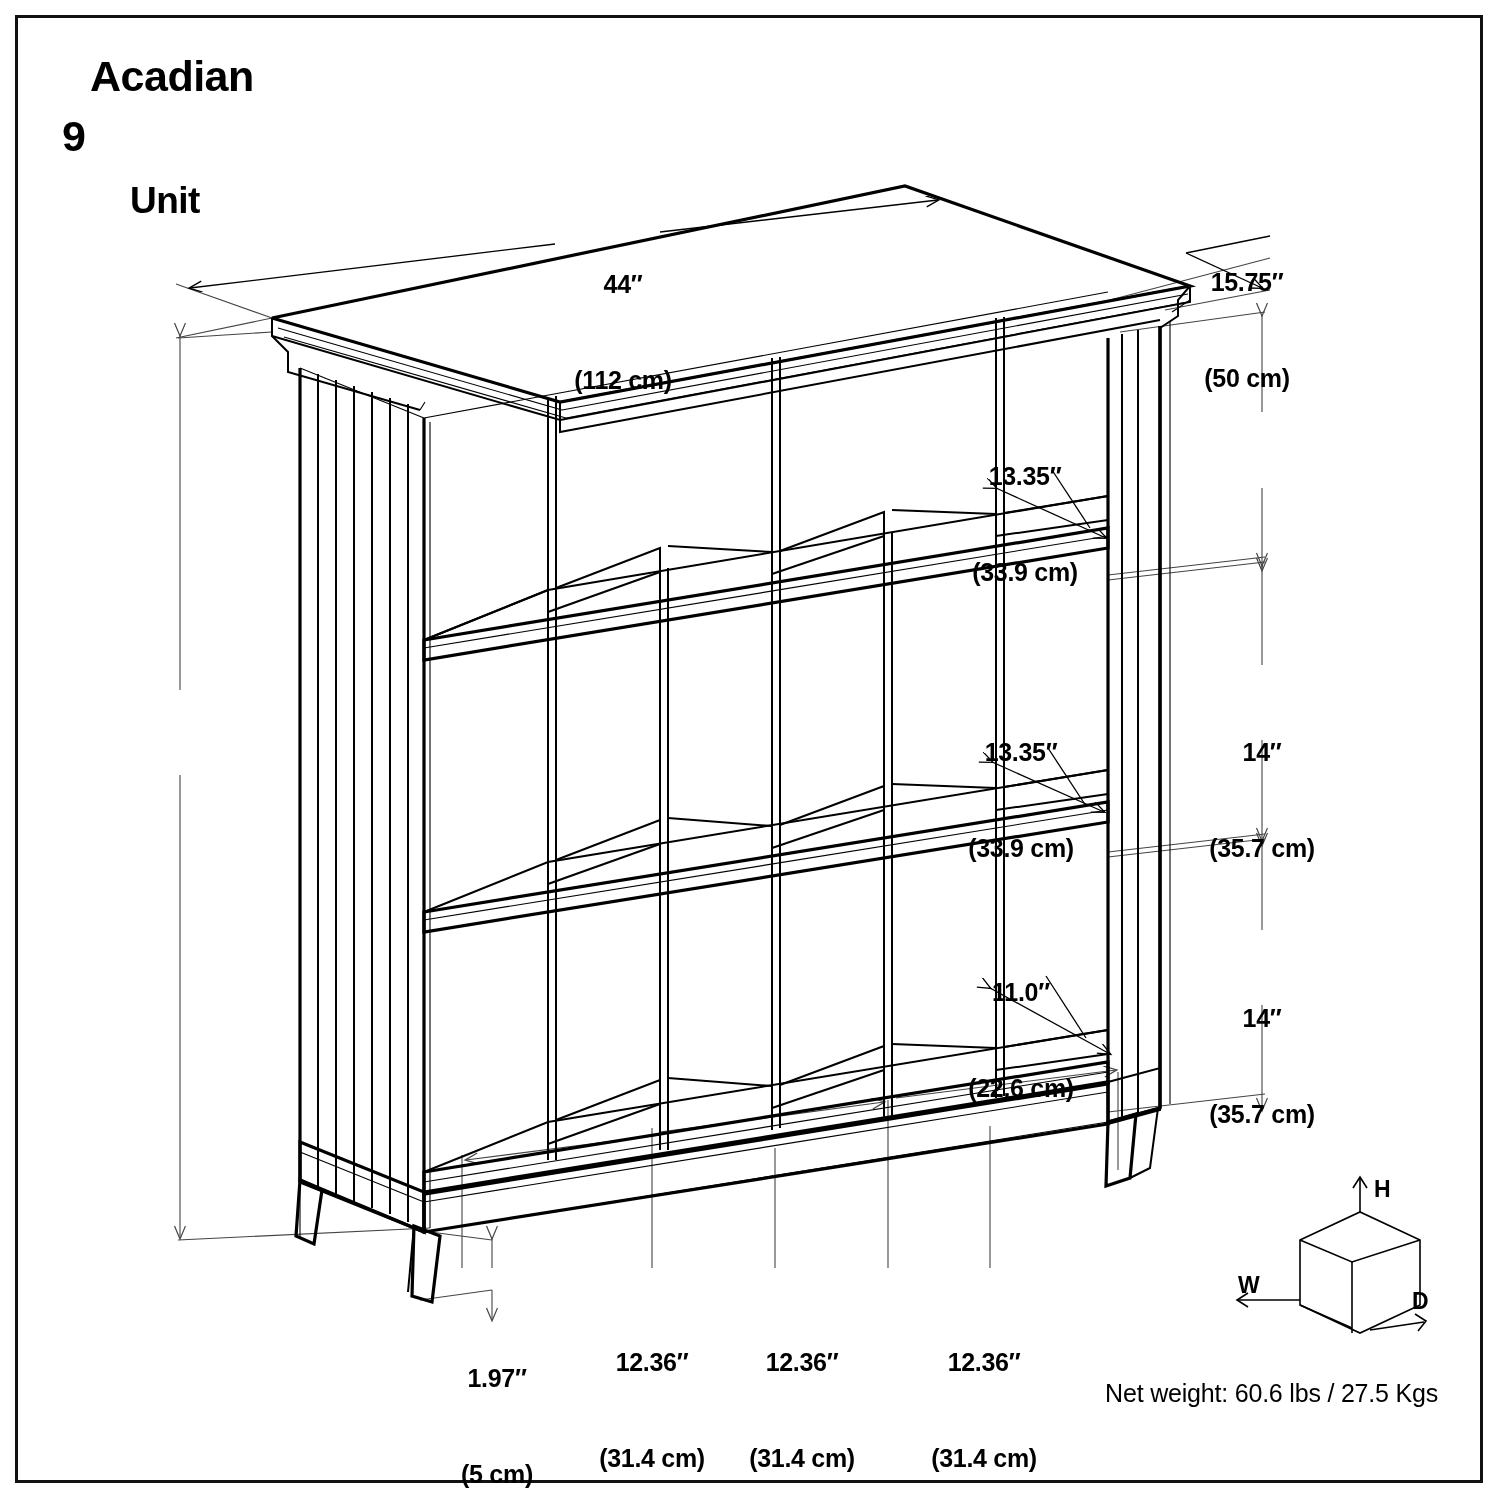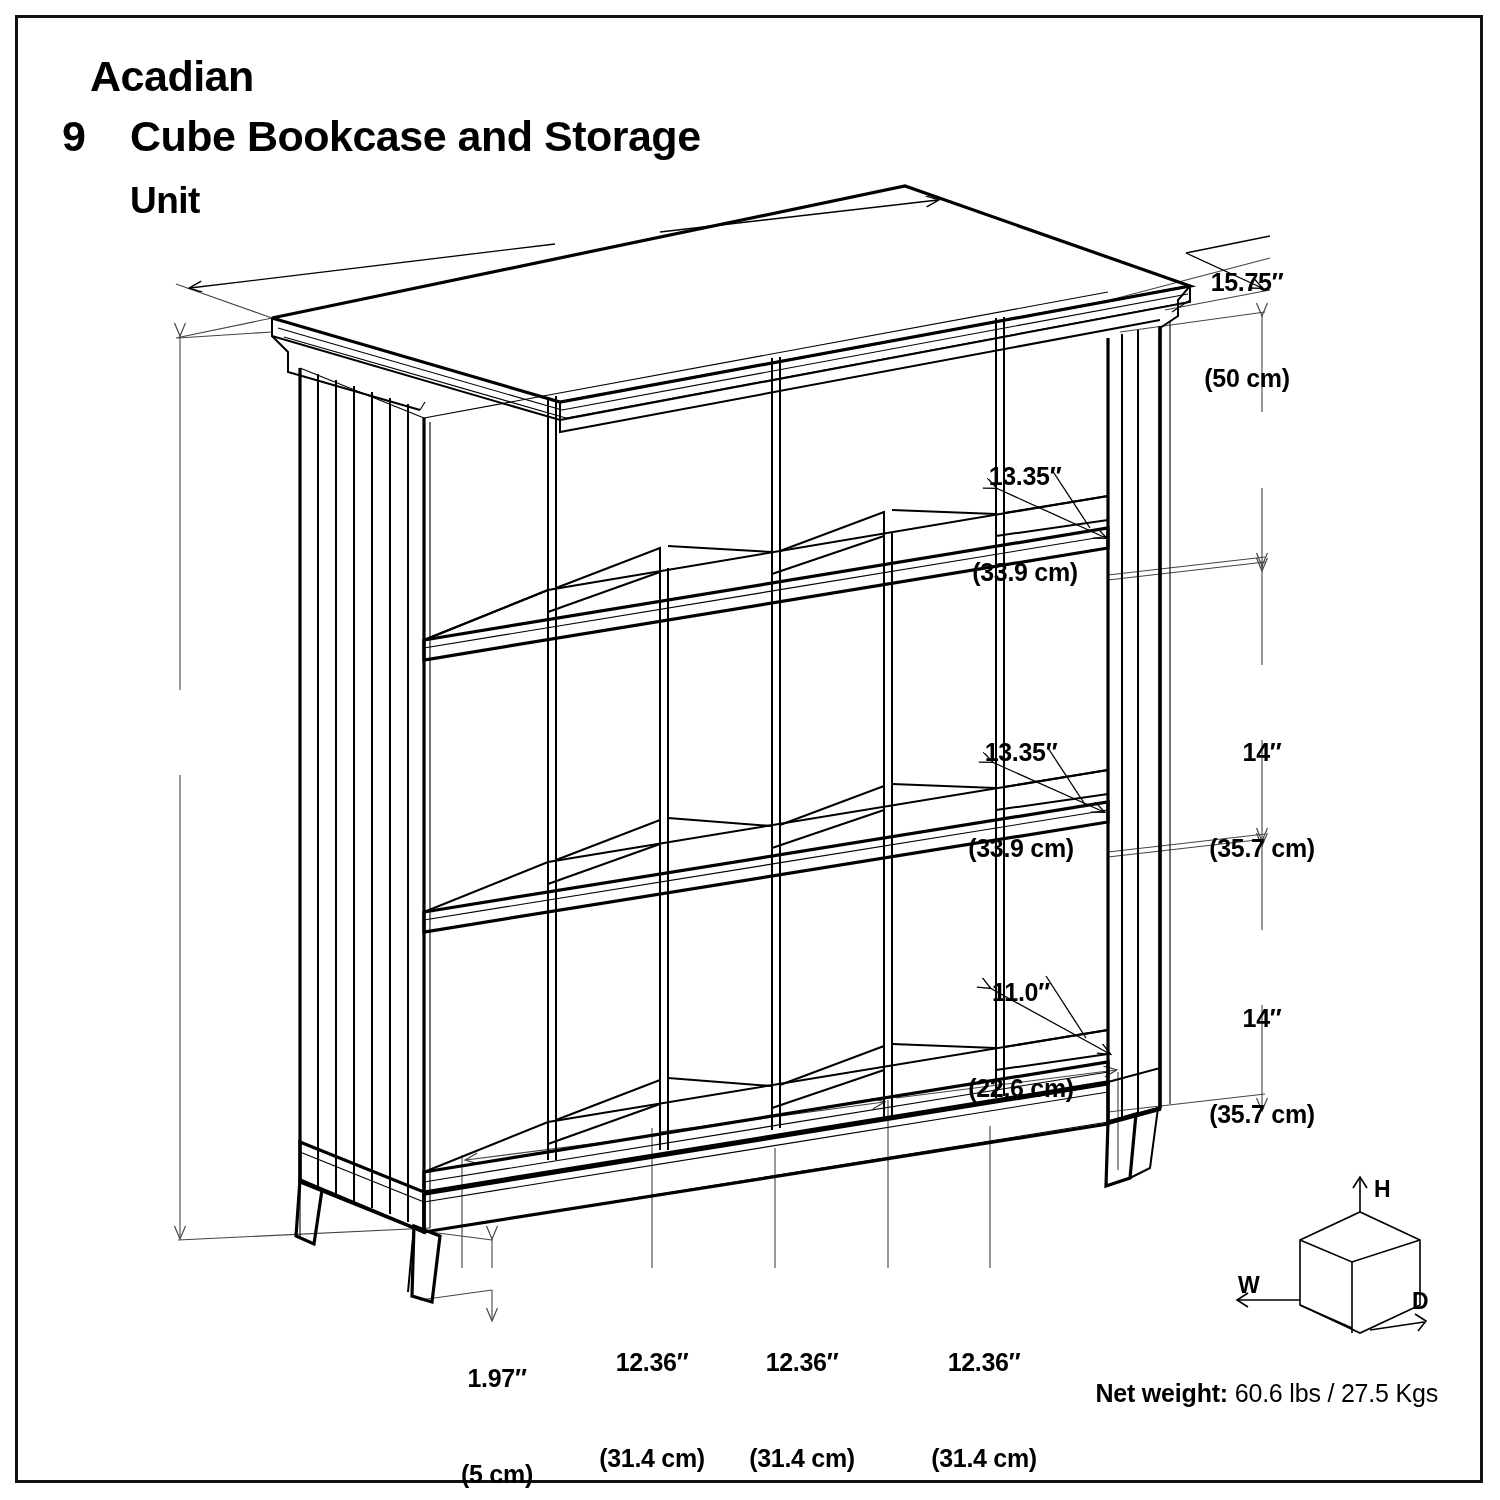--- a/index.html
+++ b/index.html
@@ -37,7 +37,6 @@
 
   <div class="title" id="t-line1">Acadian</div>
   <div class="title" id="t-num">9</div>
-  <div class="title" id="t-line2">Cube Bookcase and Storage</div>
   <div class="title" id="t-line3">Unit</div>
 
   <svg width="1500" height="1500" viewBox="0 0 1500 1500">

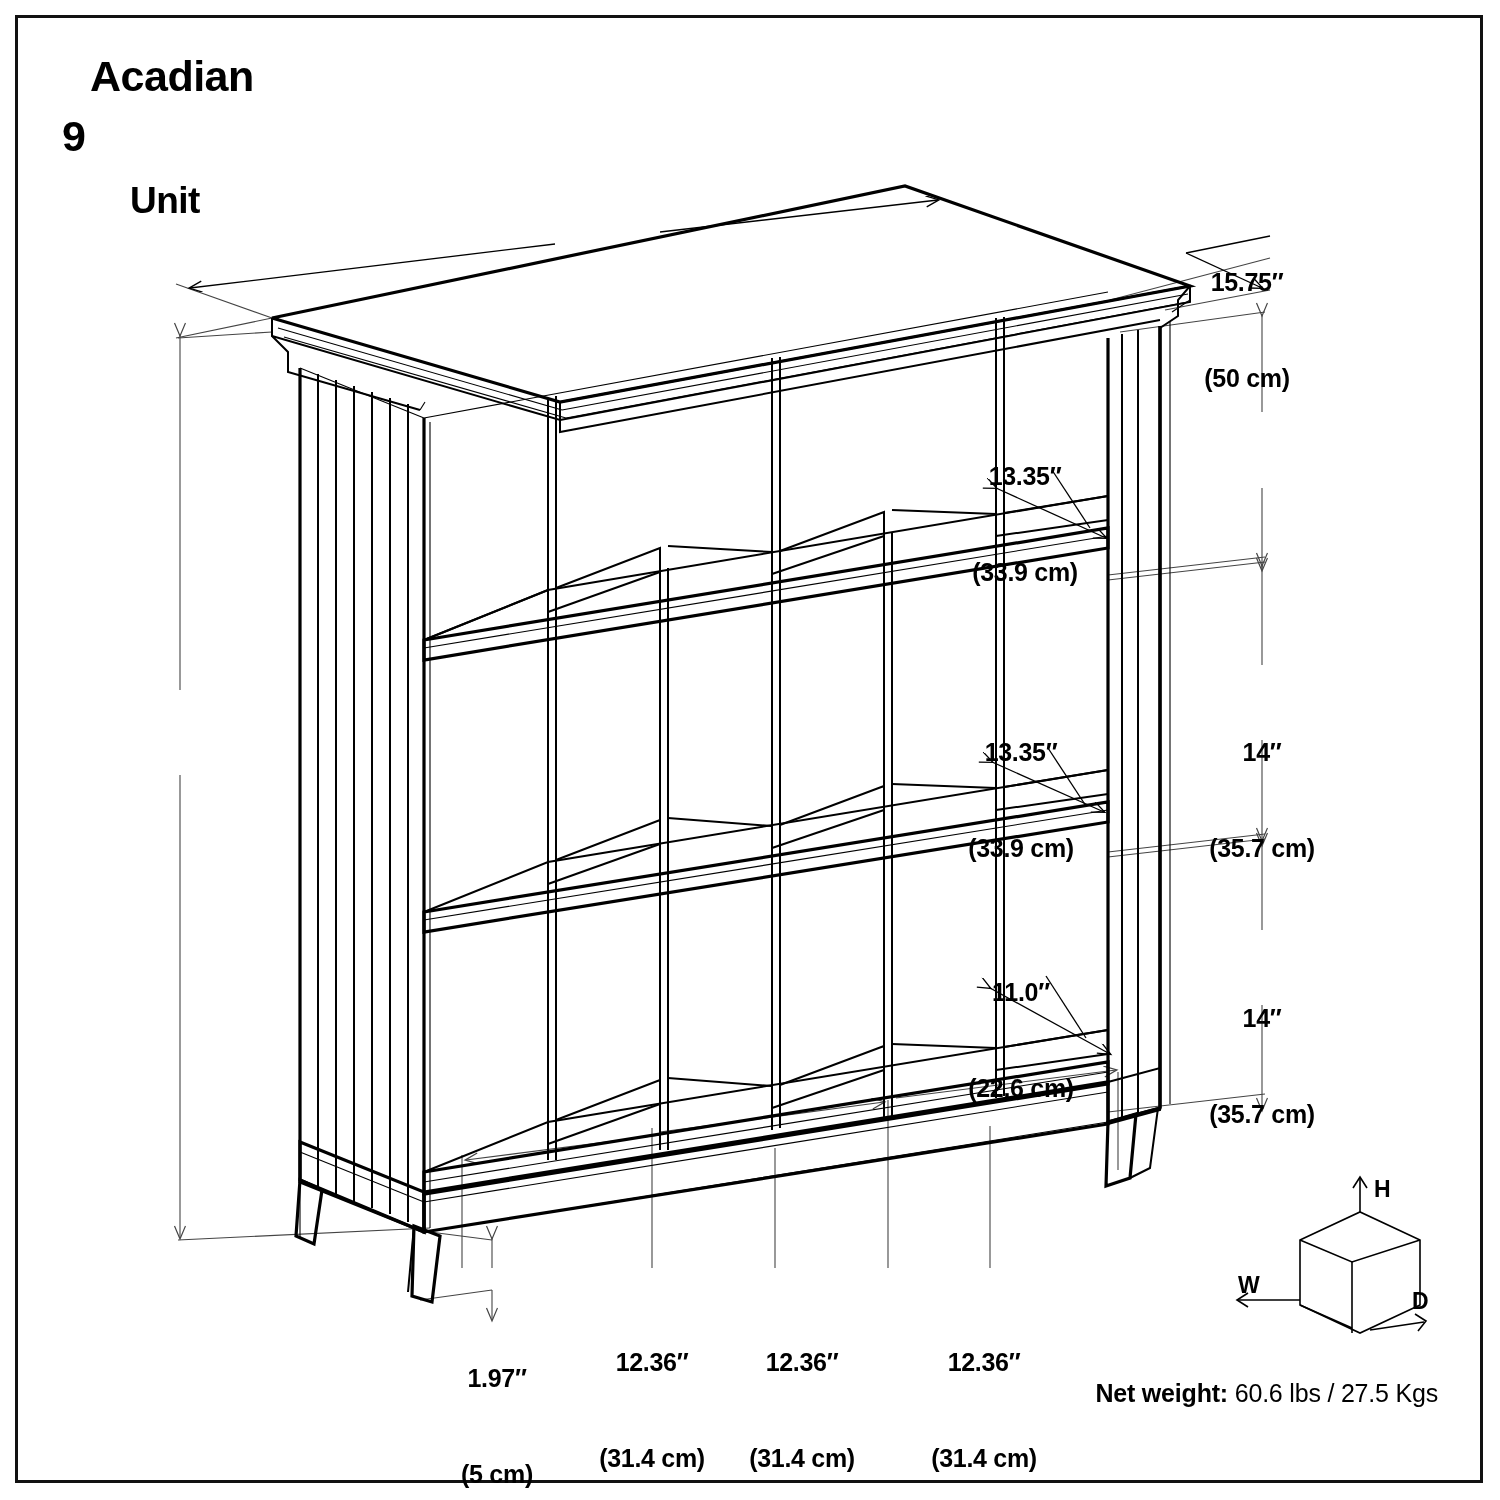--- a/index.html
+++ b/index.html
@@ -235,6 +235,10 @@
     </g>
   </svg>
 
+  <div class="dim" style="left:543px;top:204px;width:160px;">
+    <div>44″</div>
+    <div>(112 cm)</div>
+  </div>
 
   <div class="dim" style="left:1167px;top:202px;width:160px;">
     <div>15.75″</div>

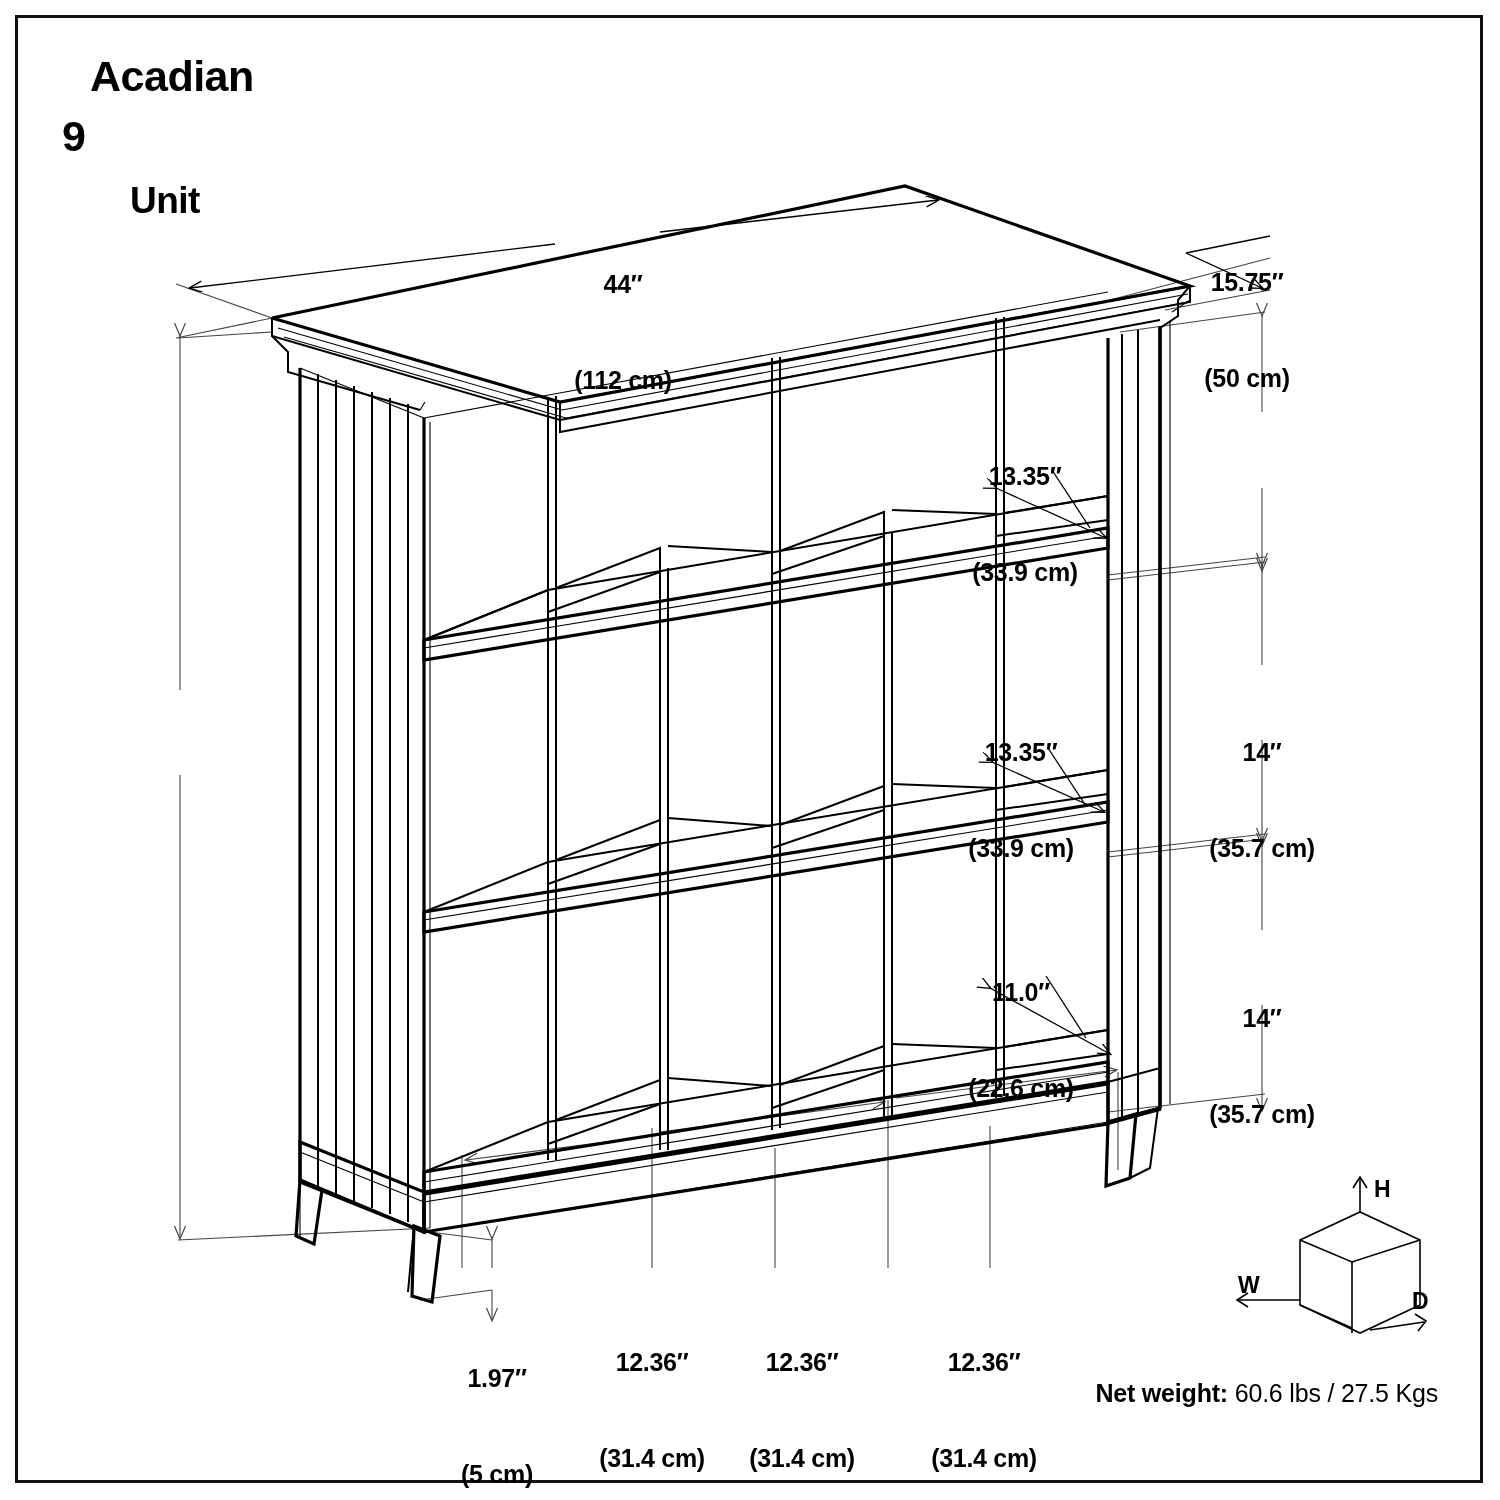--- a/index.html
+++ b/index.html
@@ -17,7 +17,7 @@
        text-align:center;line-height:1.28;white-space:pre;}
   #netweight{position:absolute;right:62px;top:1379px;font-size:25px;
              letter-spacing:-0.2px;white-space:nowrap;}
-  #netweight b{font-weight:bold;}
+  #netweight b{font-weight:normal;}
   svg{position:absolute;left:0;top:0;}
   .lg{fill:none;stroke:#000;stroke-width:1.1;}
   .md{fill:none;stroke:#000;stroke-width:2.0;}

